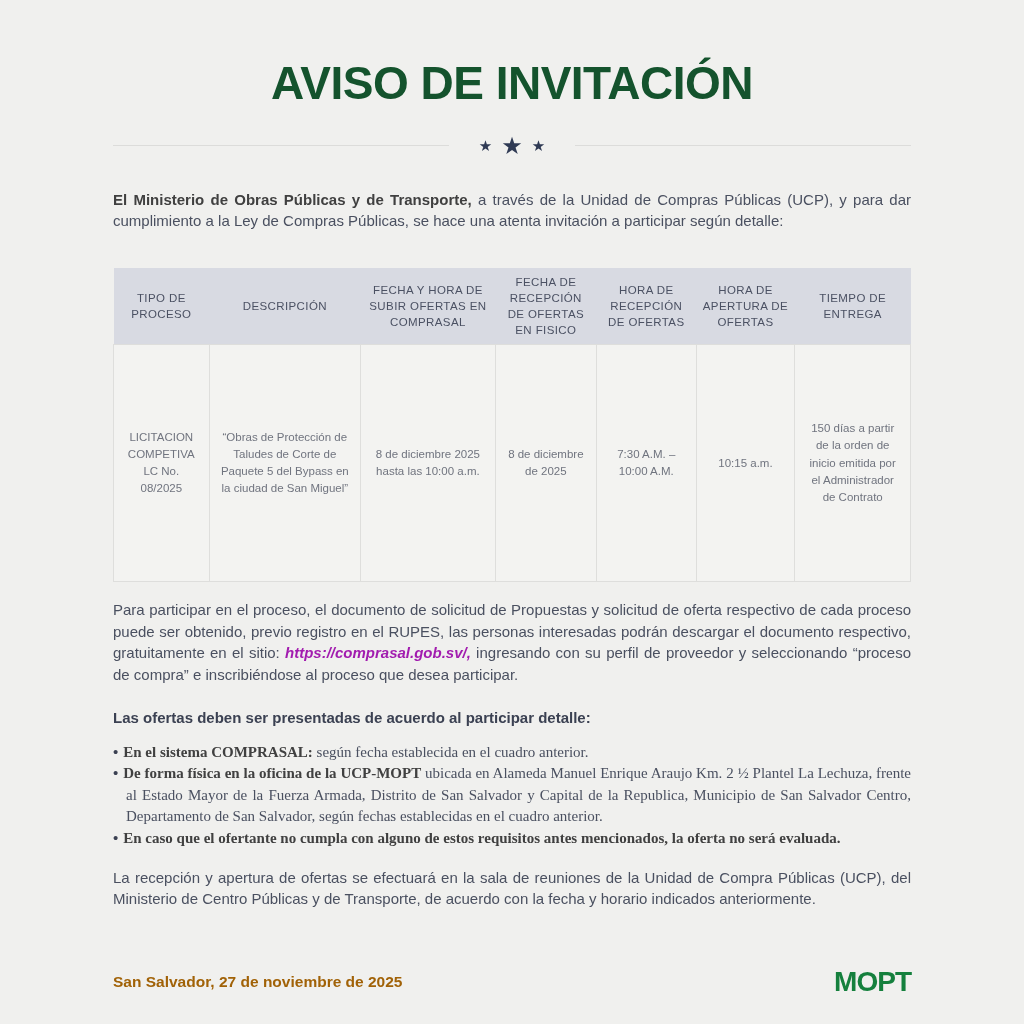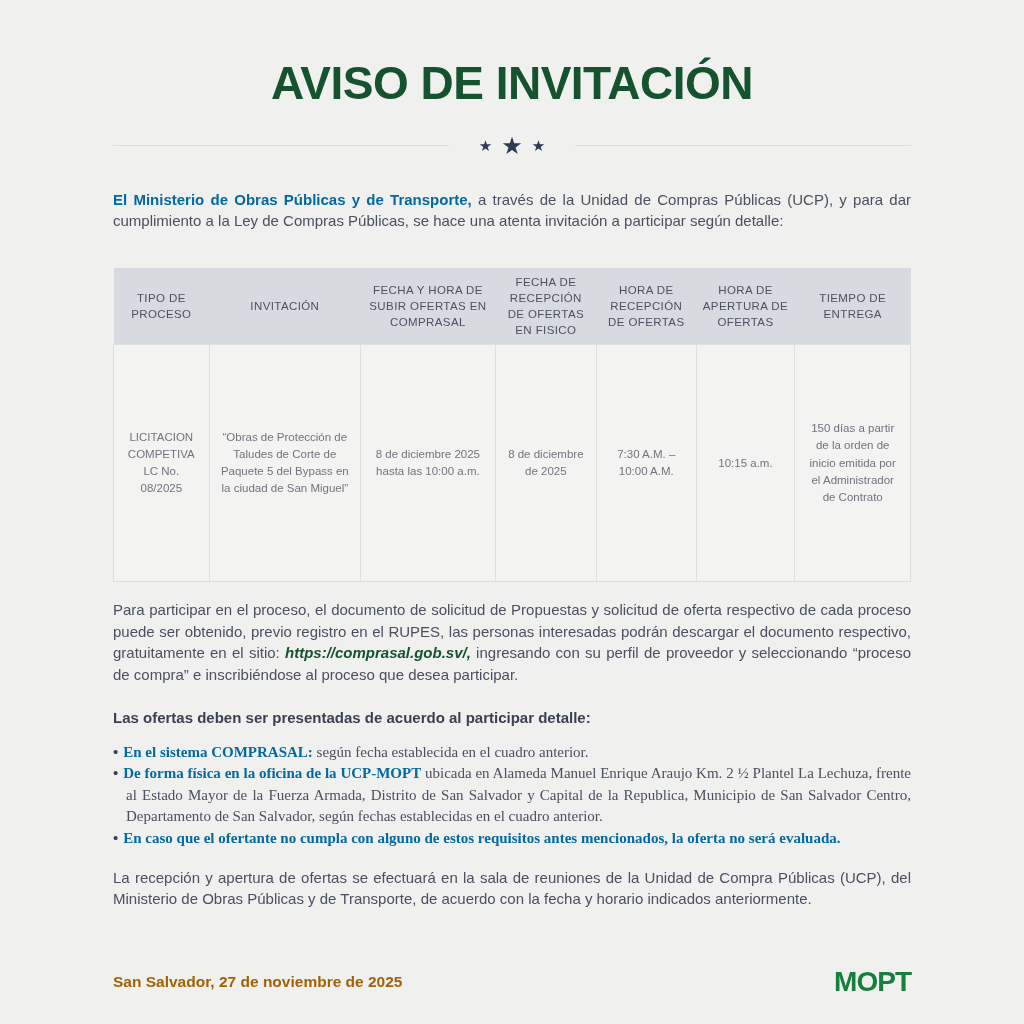--- a/index.html
+++ b/index.html
@@ -46,7 +46,7 @@
     line-height:1.44;
     text-align:justify;
   }
-  .b{font-weight:bold;color:#0369a1;}
+  .b{font-weight:bold;color:#404040;}
 
   
   table{

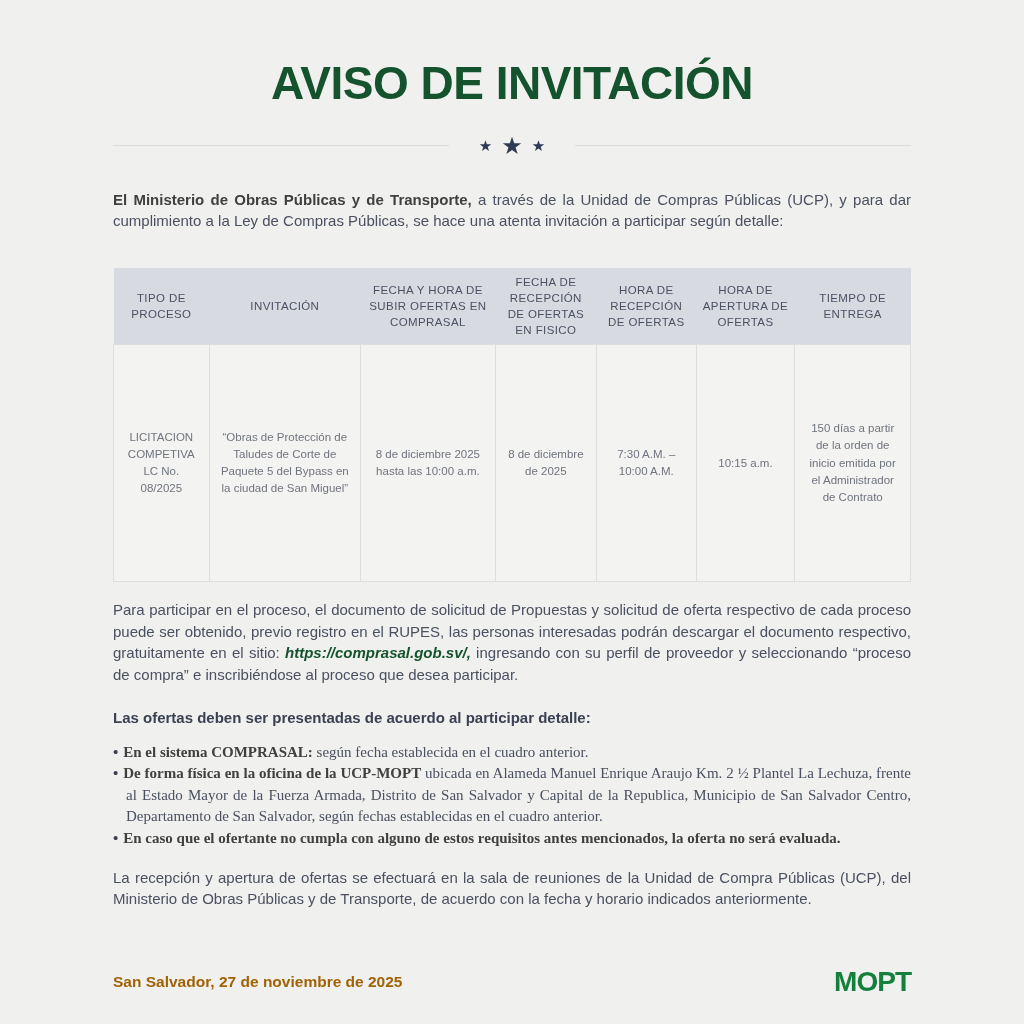--- a/index.html
+++ b/index.html
@@ -168,7 +168,7 @@
     <thead>
       <tr>
         <th>TIPO DE PROCESO</th>
-        <th>INVITACIÓN</th>
+        <th>DESCRIPCIÓN</th>
         <th>FECHA Y HORA DE SUBIR OFERTAS EN COMPRASAL</th>
         <th>FECHA DE RECEPCIÓN DE OFERTAS EN FISICO</th>
         <th>HORA DE RECEPCIÓN DE OFERTAS</th>

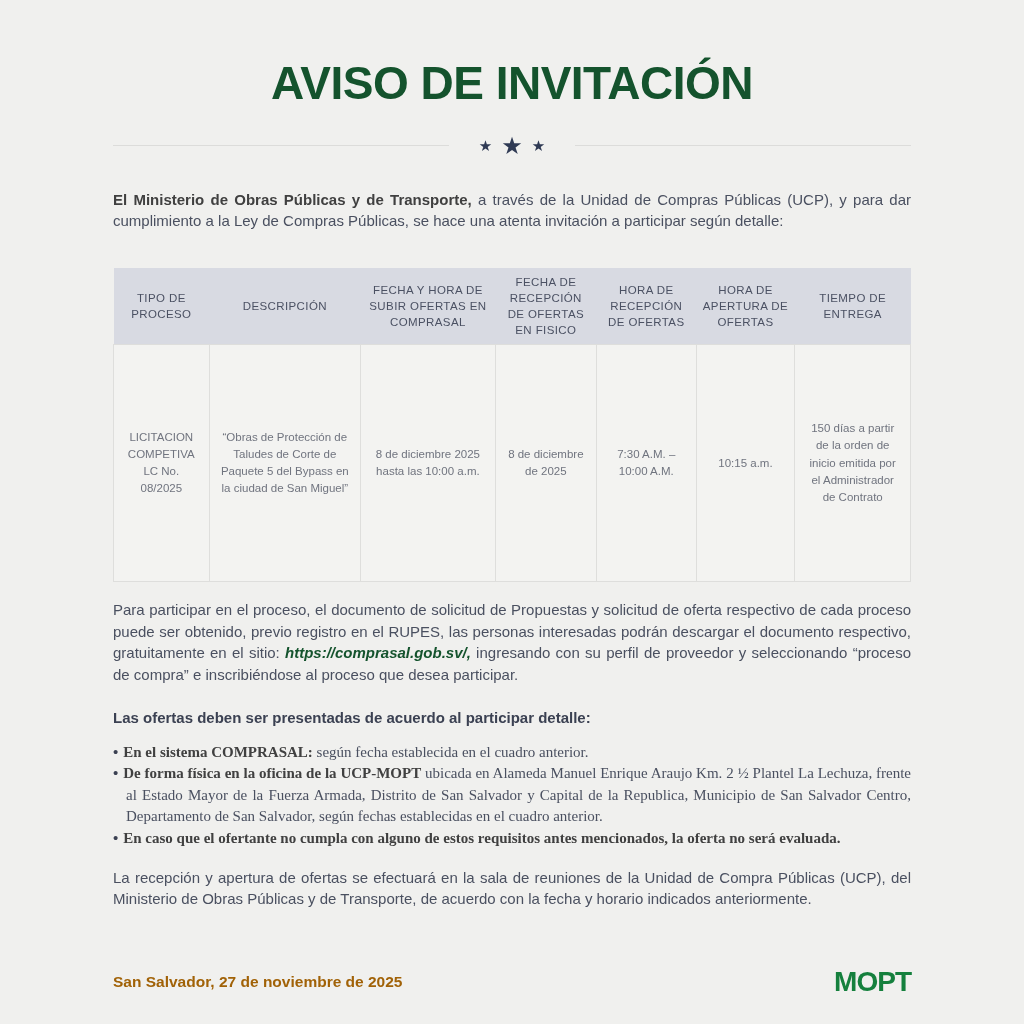--- a/index.html
+++ b/index.html
@@ -91,7 +91,7 @@
     text-align:justify;
     margin-top:17px;
   }
-  .link{font-weight:bold;font-style:italic;color:#14532d;}
+  .link{font-weight:bold;font-style:italic;color:#a21caf;}
   .heading{
     font-size:15px;
     font-weight:bold;

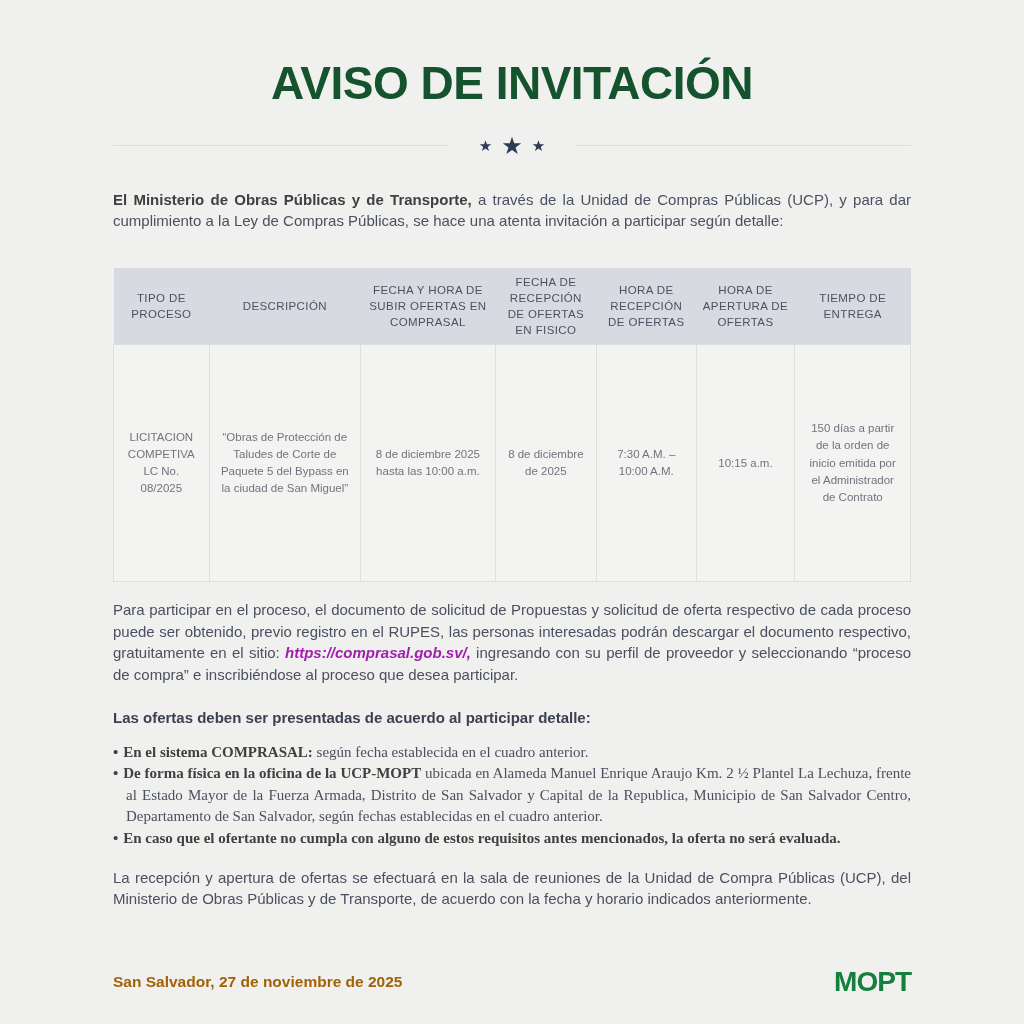--- a/index.html
+++ b/index.html
@@ -199,7 +199,7 @@
     <li><span class="b">En caso que el ofertante no cumpla con alguno de estos requisitos antes mencionados, la oferta no será evaluada.</span><span></span></li>
   </ul>
 
-  <p class="para">La recepción y apertura de ofertas se efectuará en la sala de reuniones de la Unidad de Compra Públicas (UCP), del Ministerio de Obras Públicas y de Transporte, de acuerdo con la fecha y horario indicados anteriormente.</p>
+  <p class="para">La recepción y apertura de ofertas se efectuará en la sala de reuniones de la Unidad de Compra Públicas (UCP), del Ministerio de Centro Públicas y de Transporte, de acuerdo con la fecha y horario indicados anteriormente.</p>
 
 </div>
 

